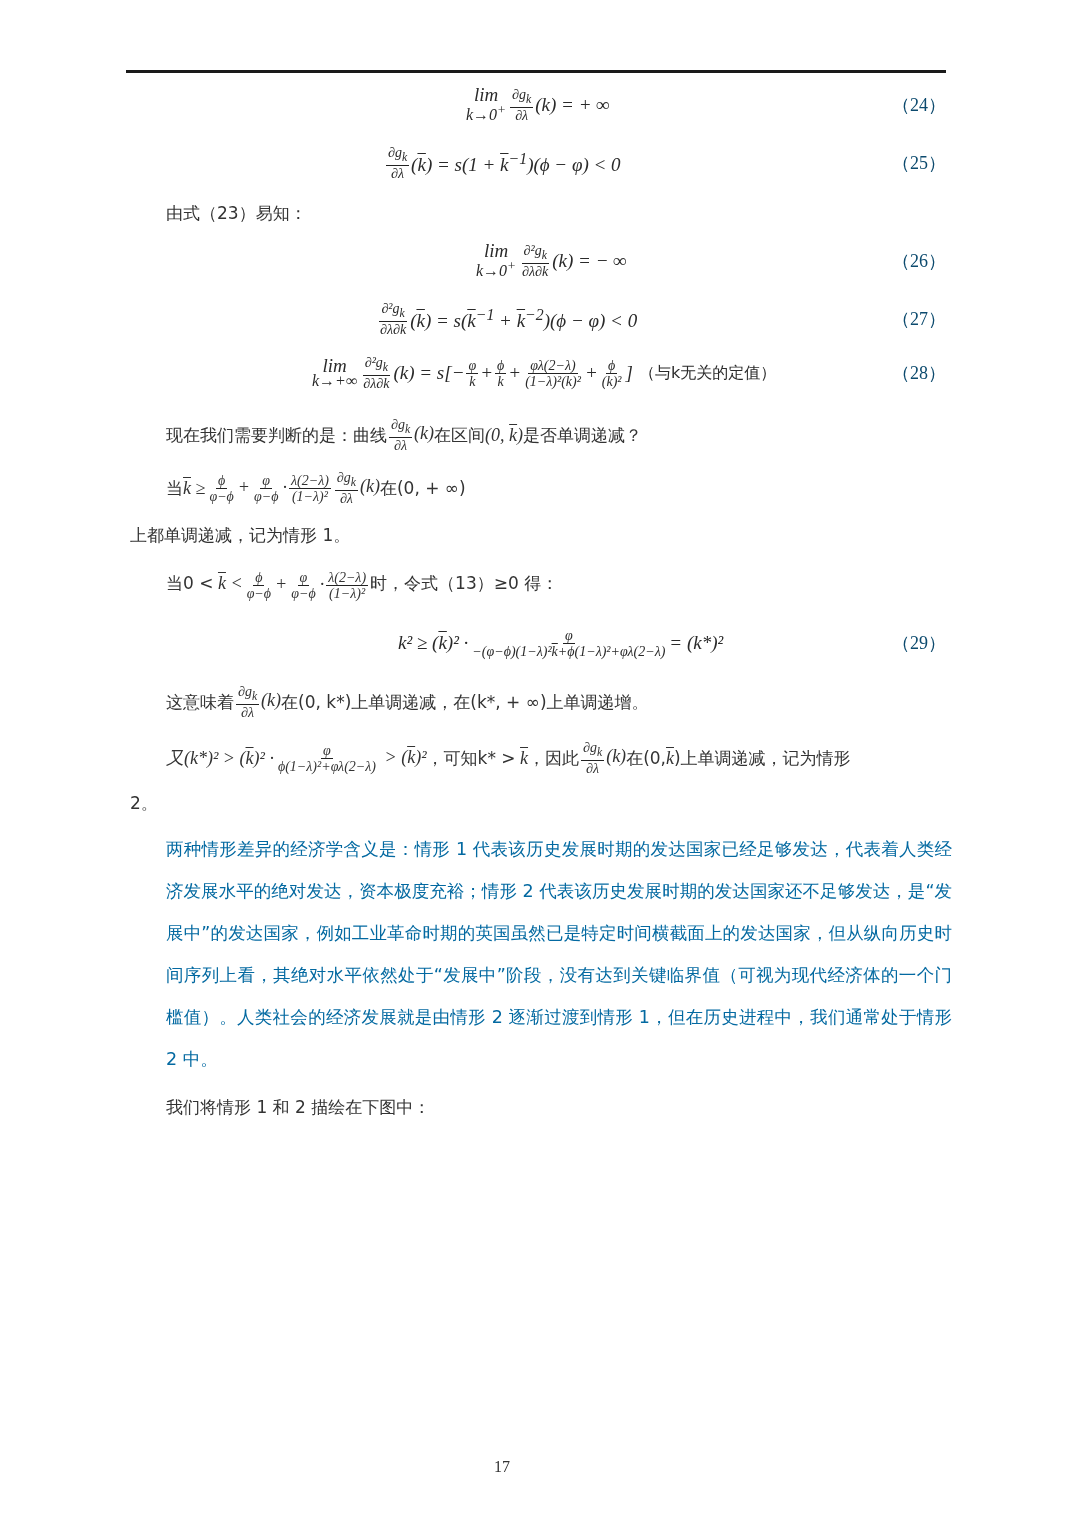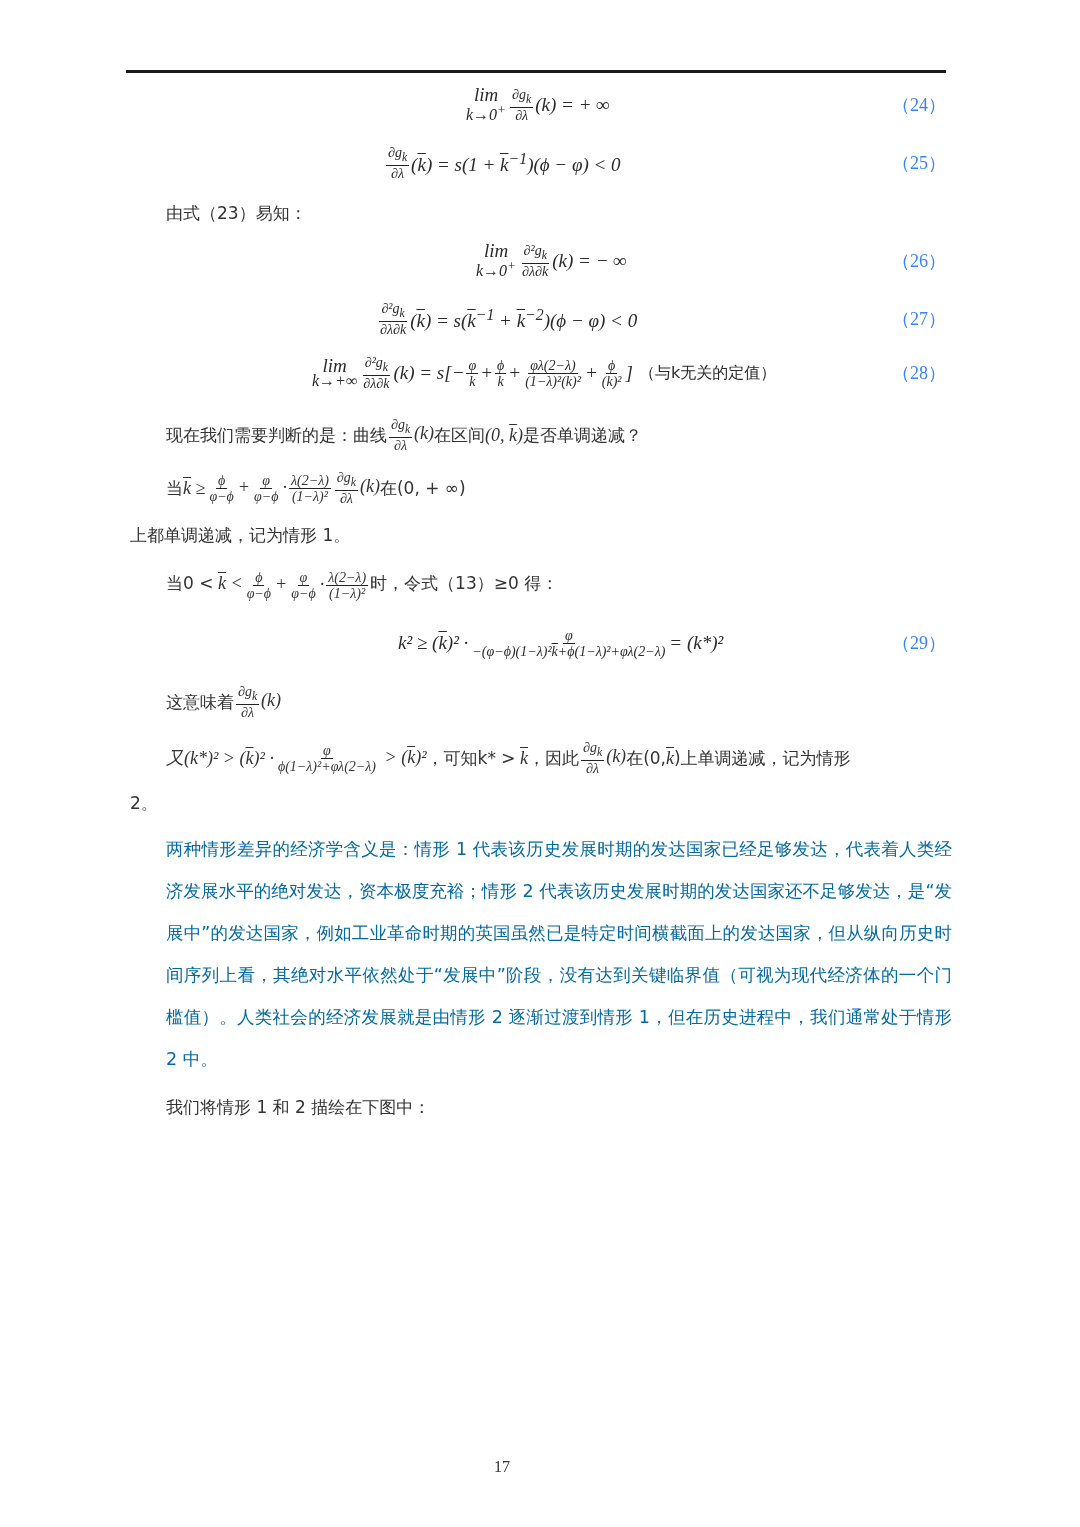--- a/index.html
+++ b/index.html
@@ -10,7 +10,7 @@
   .rule { position: absolute; left: 126px; top: 70px; width: 820px; height: 3px; background: #1a1a1a; }
   .eq-row { position: absolute; left: 126px; width: 820px; height: 50px; }
   .eq { position: absolute; top: 0; font-family: "Liberation Serif", serif; font-size: 19px; font-style: italic; white-space: nowrap; display: flex; align-items: center; height: 50px; }
-  .eqnum { position: absolute; right: 0; top: 0; height: 50px; display: flex; align-items: center; font-family: "Liberation Serif", serif; font-size: 18px; color: #3b82f6; }
+  .eqnum { position: absolute; right: 0; top: 0; height: 50px; display: flex; align-items: center; font-family: "Liberation Serif", serif; font-size: 18px; color: #0c4a6e; }
   .frac { display: inline-flex; flex-direction: column; align-items: center; vertical-align: middle; font-size: 14px; margin: 0 2px; }
   .frac .num { border-bottom: 1px solid #222; padding: 0 2px; line-height: 15px; }
   .frac .den { padding: 0 2px; line-height: 15px; }

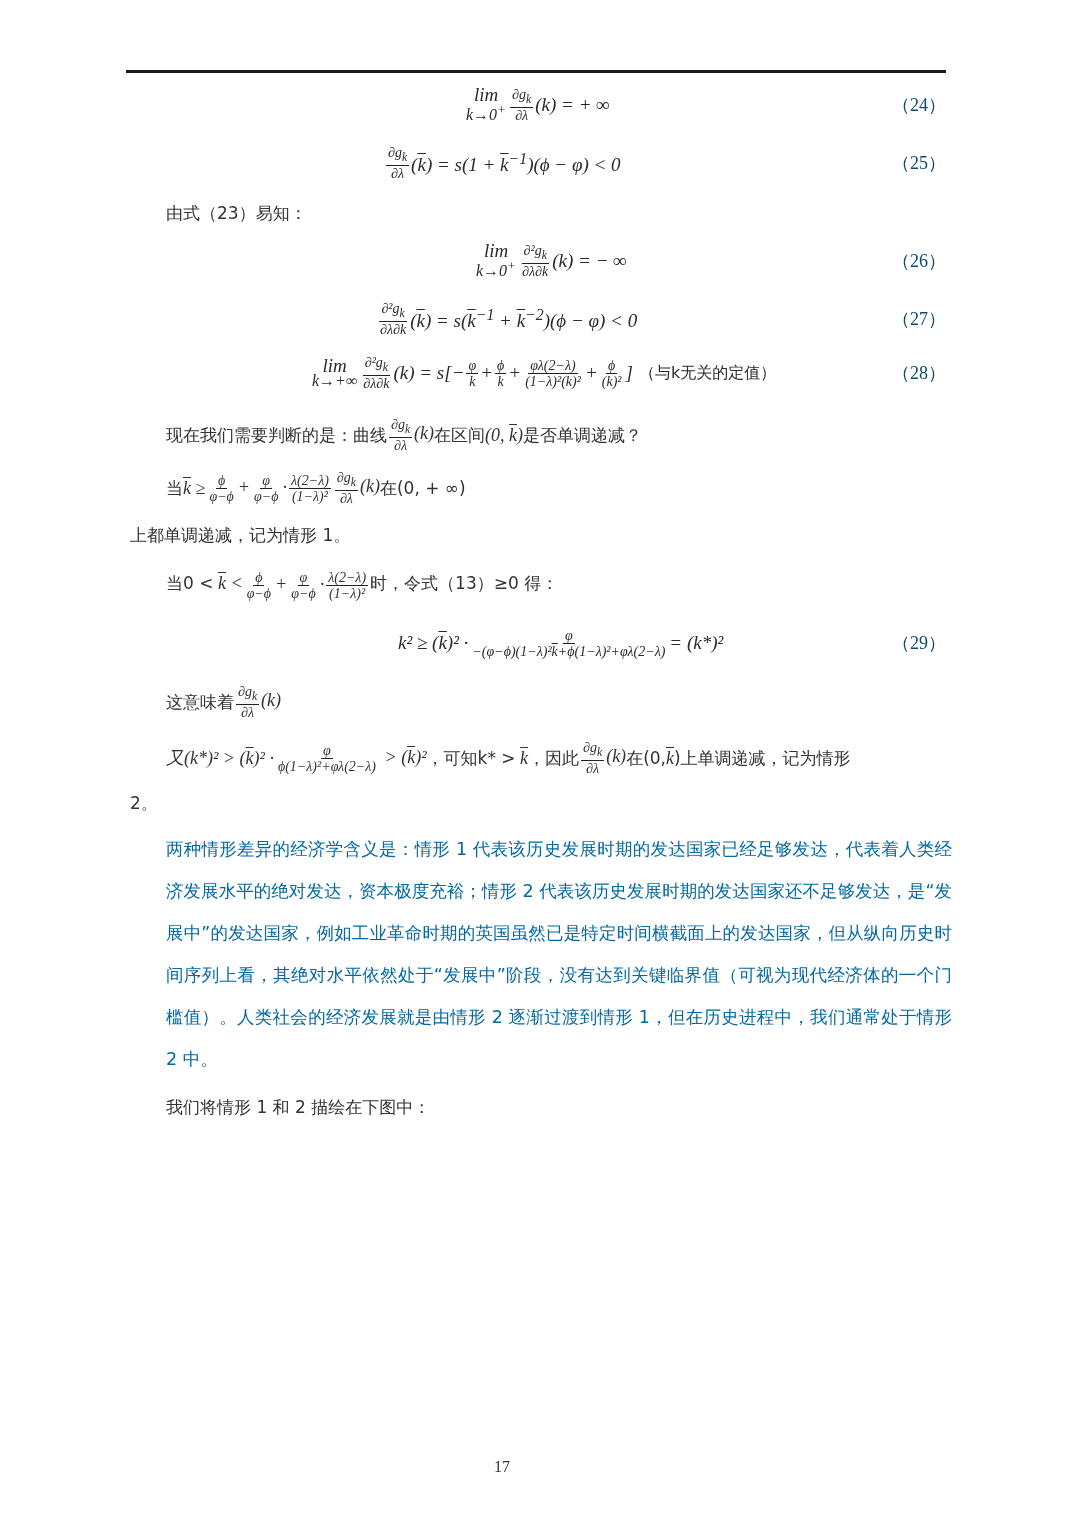--- a/index.html
+++ b/index.html
@@ -182,6 +182,7 @@
         <span class="num">∂g<sub>k</sub></span>
         <span class="den">∂λ</span>
       </span>(k)</span>
+  <span>在(0, k*)上单调递减，在(k*, + ∞)上单调递增。</span>
 </div>
 
 <div class="text indent" style="top:738px; height:40px; display:flex; align-items:center;">

